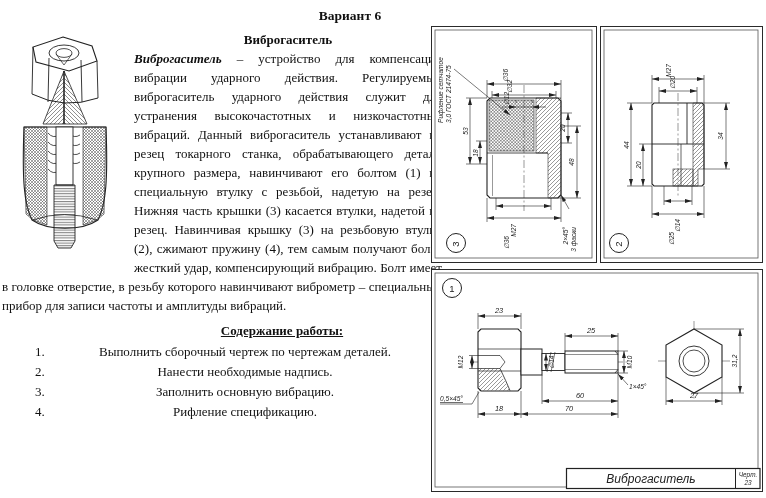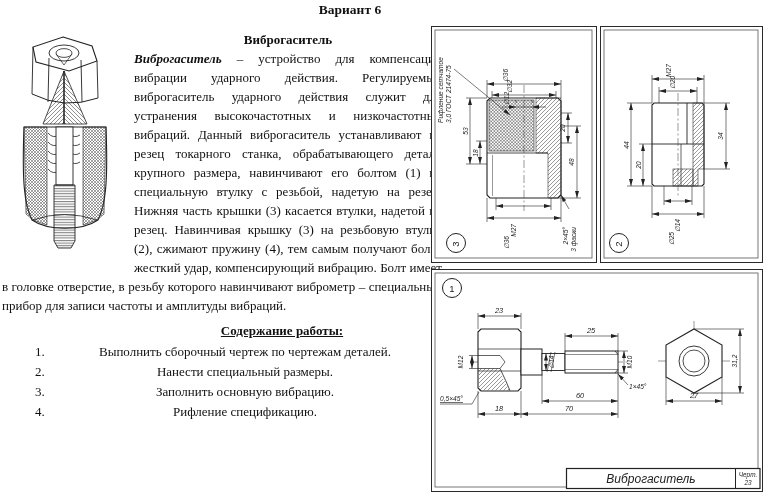--- a/index.html
+++ b/index.html
@@ -9,7 +9,7 @@
     font-family:"Liberation Serif", serif;
   }
   .variant-title {
-    position:absolute; left:255px; top:2px; width:190px;
+    position:absolute; left:255px; top:8px; width:190px;
     text-align:center; font-weight:bold; font-size:13.5px;
   }
   .text-area {

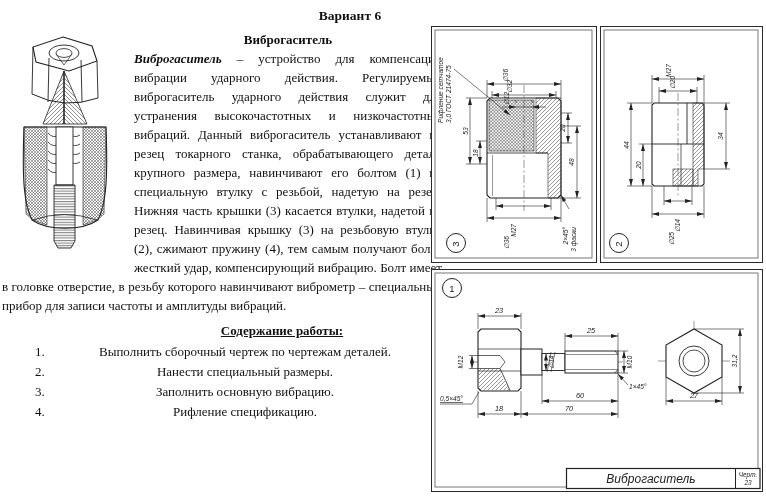--- a/index.html
+++ b/index.html
@@ -92,7 +92,7 @@
   <div class="tasks-heading">Содержание работы:</div>
   <ol class="tasks">
     <li>Выполнить сборочный чертеж по чертежам деталей.</li>
-    <li>Нанести специальный размеры.</li>
+    <li>Нанести необходимые надпись.</li>
     <li>Заполнить основную вибрацию.</li>
     <li>Рифление спецификацию.</li>
   </ol>

